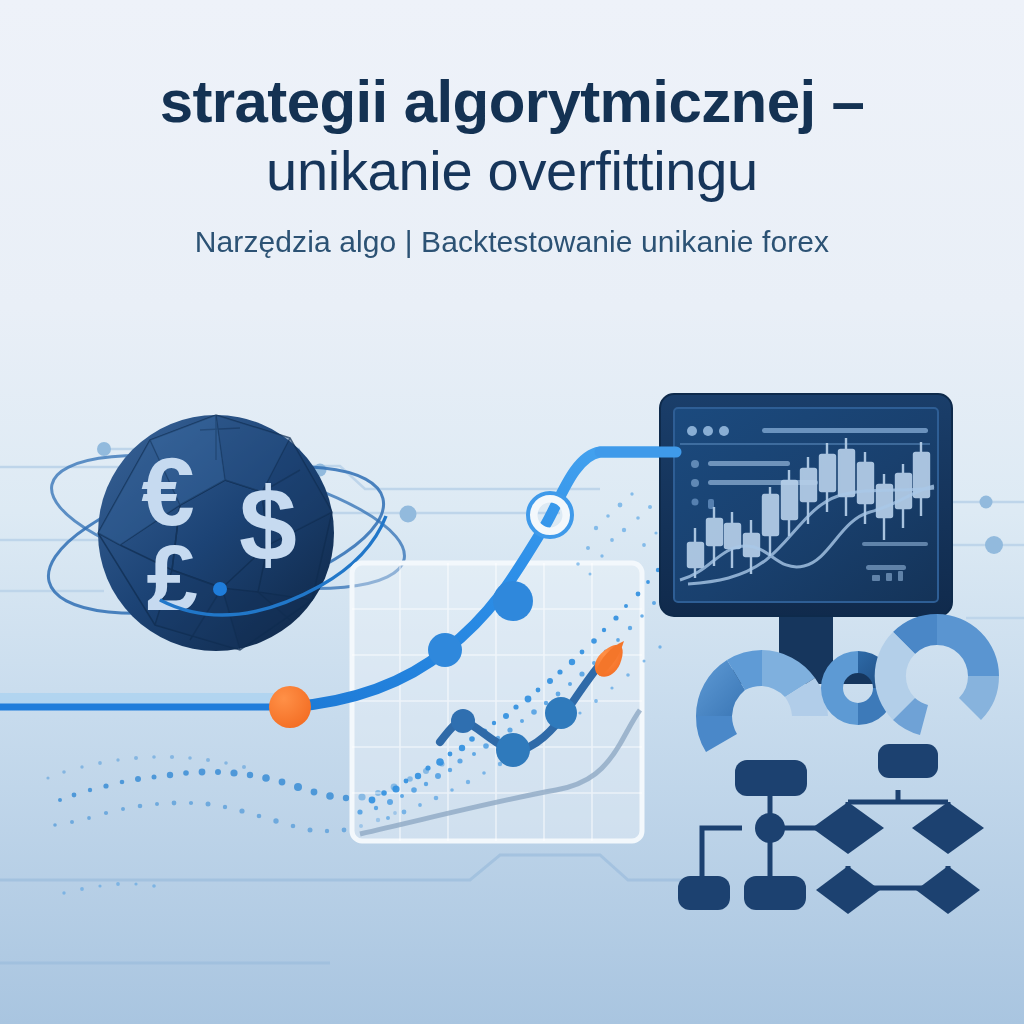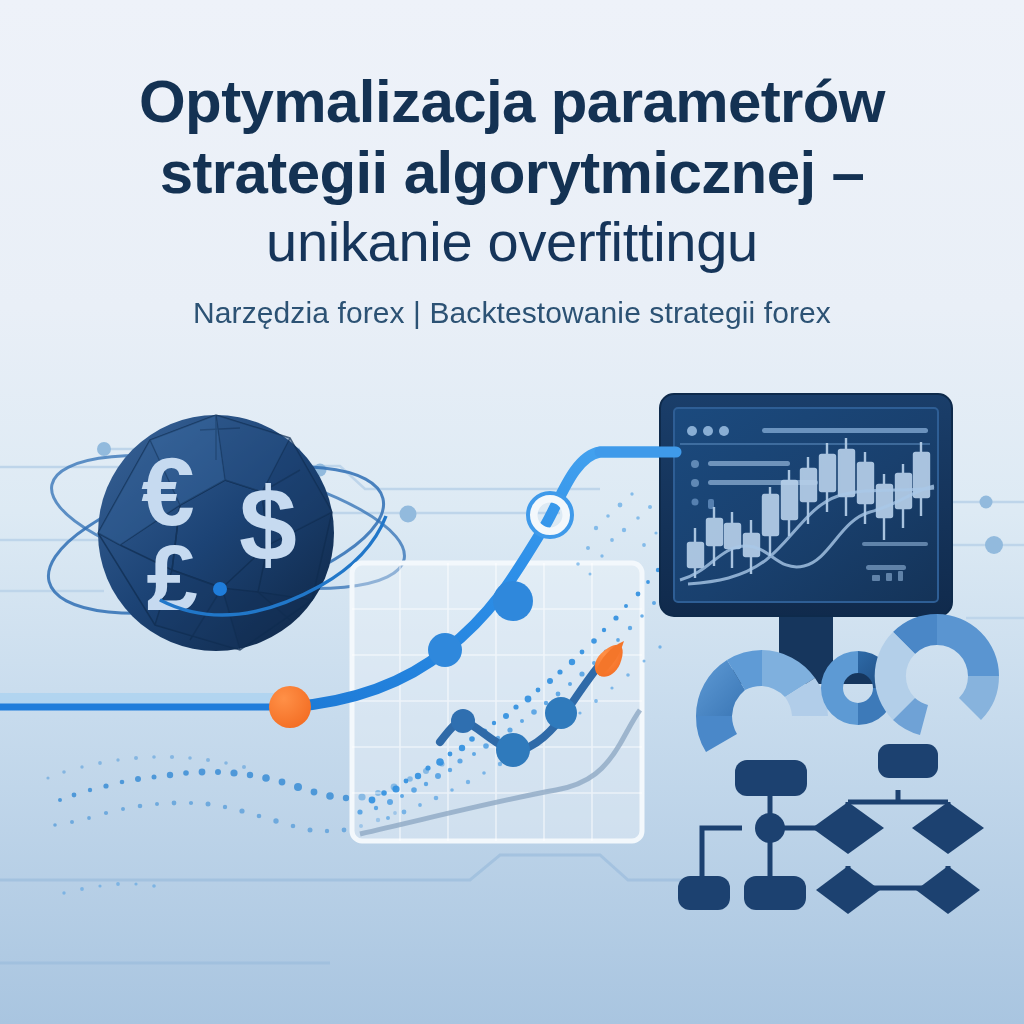--- a/index.html
+++ b/index.html
@@ -541,7 +541,6 @@
   </svg>
 
   <div class="header">
-    <div class="title-line title-l1">Optymalizacja parametrów</div>
     <div class="title-line title-l2">strategii algorytmicznej –</div>
     <div class="title-line title-l3">unikanie overfittingu</div>
     <div class="subtitle">Narzędzia forex | Backtestowanie strategii forex</div>

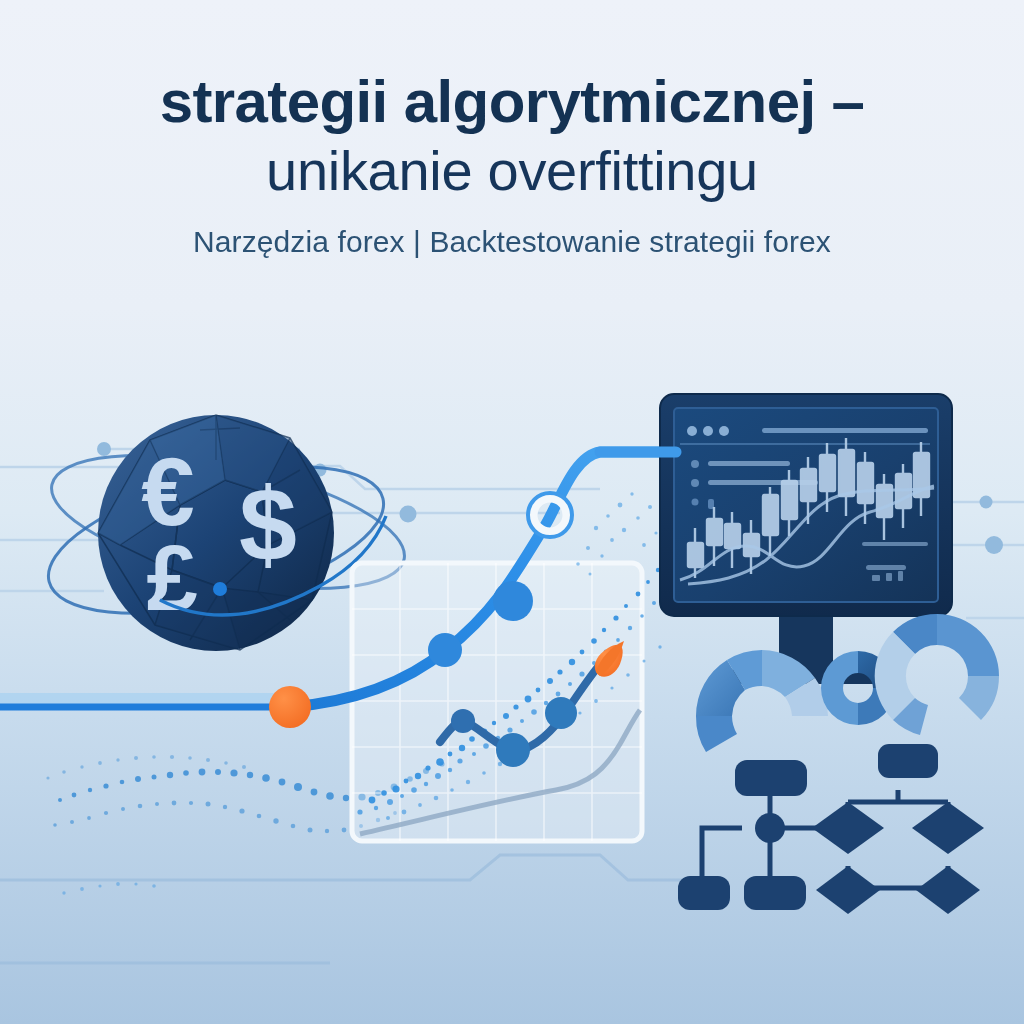--- a/index.html
+++ b/index.html
@@ -543,7 +543,7 @@
   <div class="header">
     <div class="title-line title-l2">strategii algorytmicznej –</div>
     <div class="title-line title-l3">unikanie overfittingu</div>
-    <div class="subtitle">Narzędzia forex | Backtestowanie strategii forex</div>
+    <div class="subtitle">Narzędzia algo | Backtestowanie unikanie forex</div>
   </div>
 
 </div>

